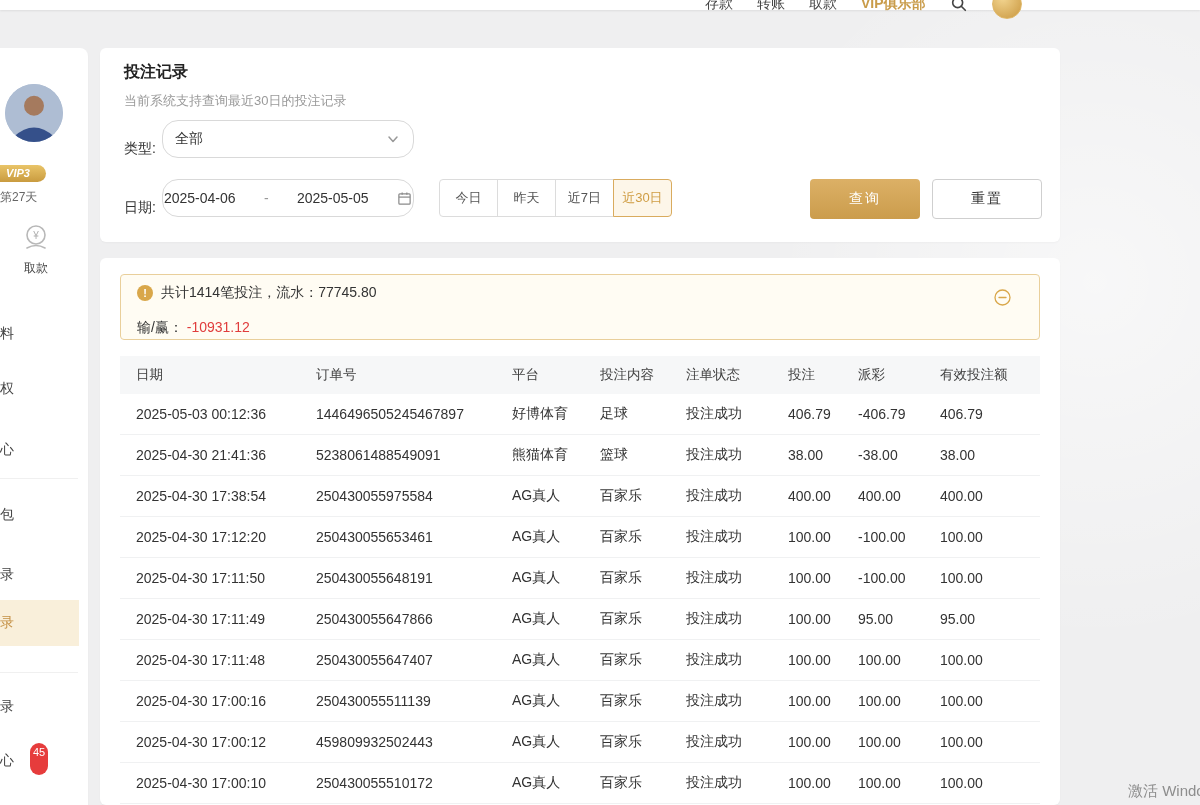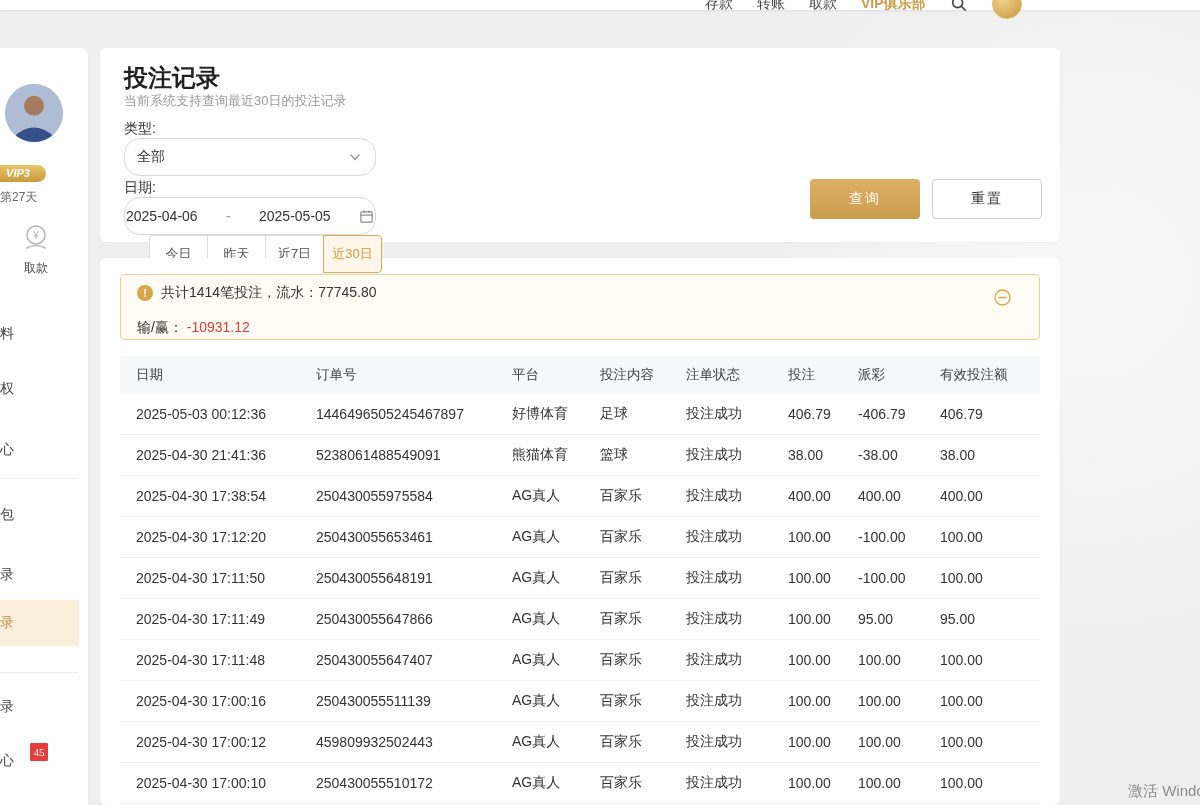--- a/index.html
+++ b/index.html
@@ -76,7 +76,7 @@
   .card-filters { left:100px; top:48px; width:960px; height:194px; }
   .card-table   { left:100px; top:258px; width:960px; height:547px; overflow:hidden; }
 
-  .page-title { position:absolute; left:24px; top:14px; font-size:24px; font-weight:bold; color:#222; }
+  .page-title { position:absolute; left:24px; top:14px; font-size:16px; font-weight:bold; color:#222; }
   .subtitle   { position:absolute; left:24px; top:44px; font-size:13px; color:#9a9a9a; }
 
   .row { position:absolute; display:flex; align-items:flex-start;flex-direction:column; }

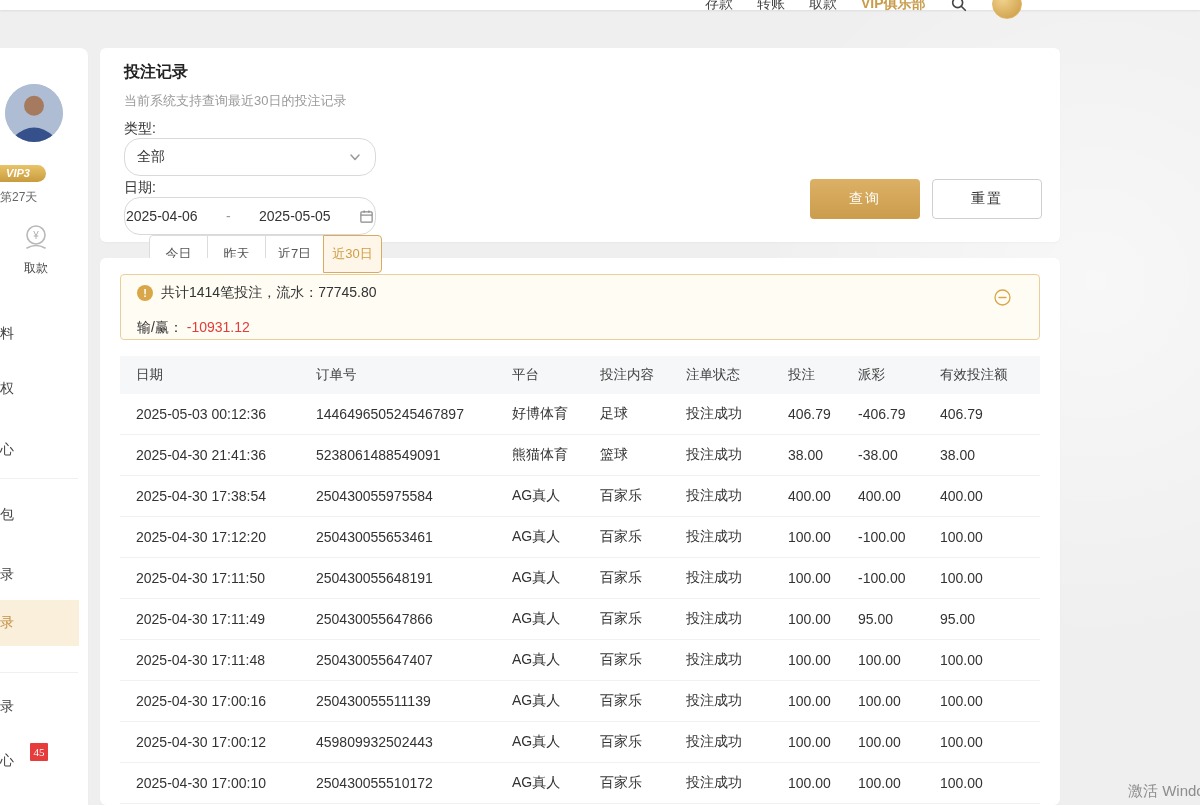--- a/index.html
+++ b/index.html
@@ -79,7 +79,7 @@
   .page-title { position:absolute; left:24px; top:14px; font-size:16px; font-weight:bold; color:#222; }
   .subtitle   { position:absolute; left:24px; top:44px; font-size:13px; color:#9a9a9a; }
 
-  .row { position:absolute; display:flex; align-items:flex-start;flex-direction:column; }
+  .row { position:absolute; display:flex; align-items:flex-end; }
   .row-type { left:24px; top:72px; }
   .row-date { left:24px; top:131px; }
   .flabel { font-size:14px; color:#333; margin-right:6px; white-space:nowrap; }

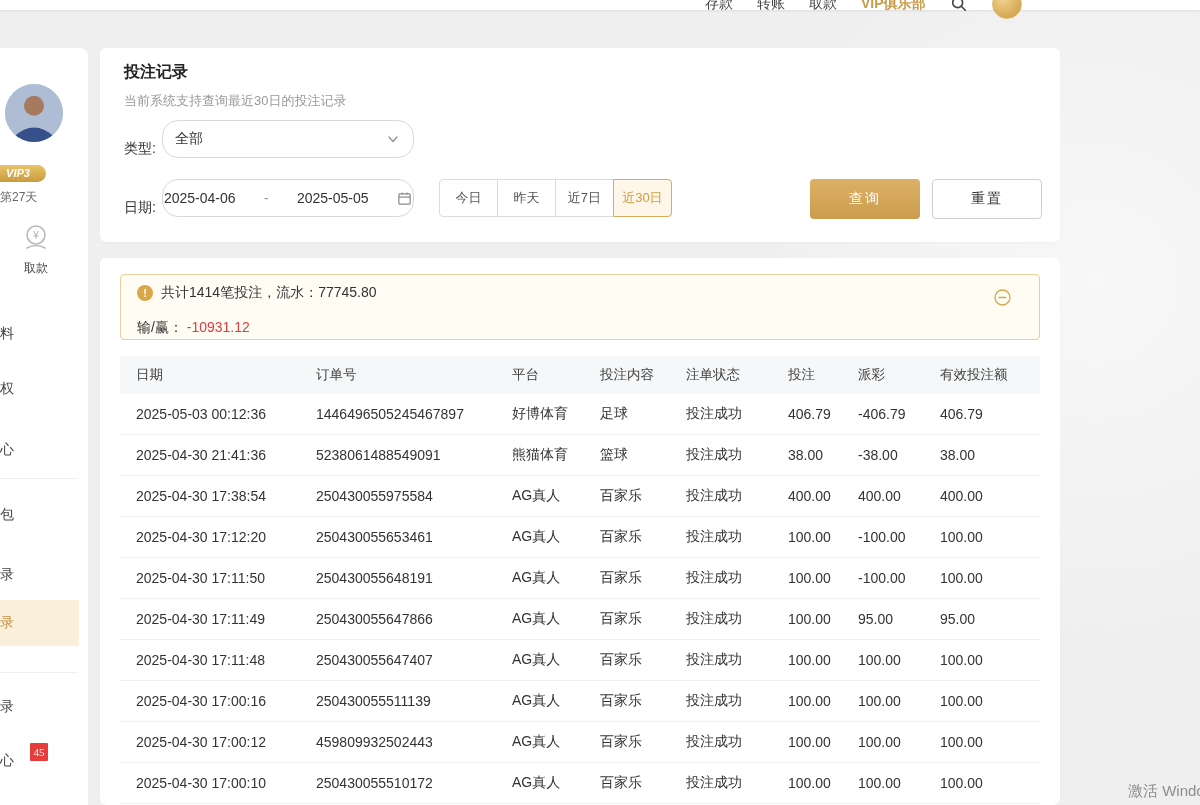--- a/index.html
+++ b/index.html
@@ -66,9 +66,9 @@
   .side-label { font-size:14px; color:#444; padding-left:0px; }
   .side-item.active .side-label { color:#c49044; }
   .side-badge {
-    position:absolute; left:30px; top:5px; min-width:18px; height:18px;
-    background:#e63c3c; color:#fff; border-radius:1px;
-    font-size:11px; line-height:18px; text-align:center; padding:0 3px;font-family:Liberation Serif, serif;
+    position:absolute; left:30px; top:5px; min-width:18px; height:32px;
+    background:#e63c3c; color:#fff; border-radius:9px;
+    font-size:11px; line-height:18px; text-align:center; padding:0 3px;
   }
 
   

